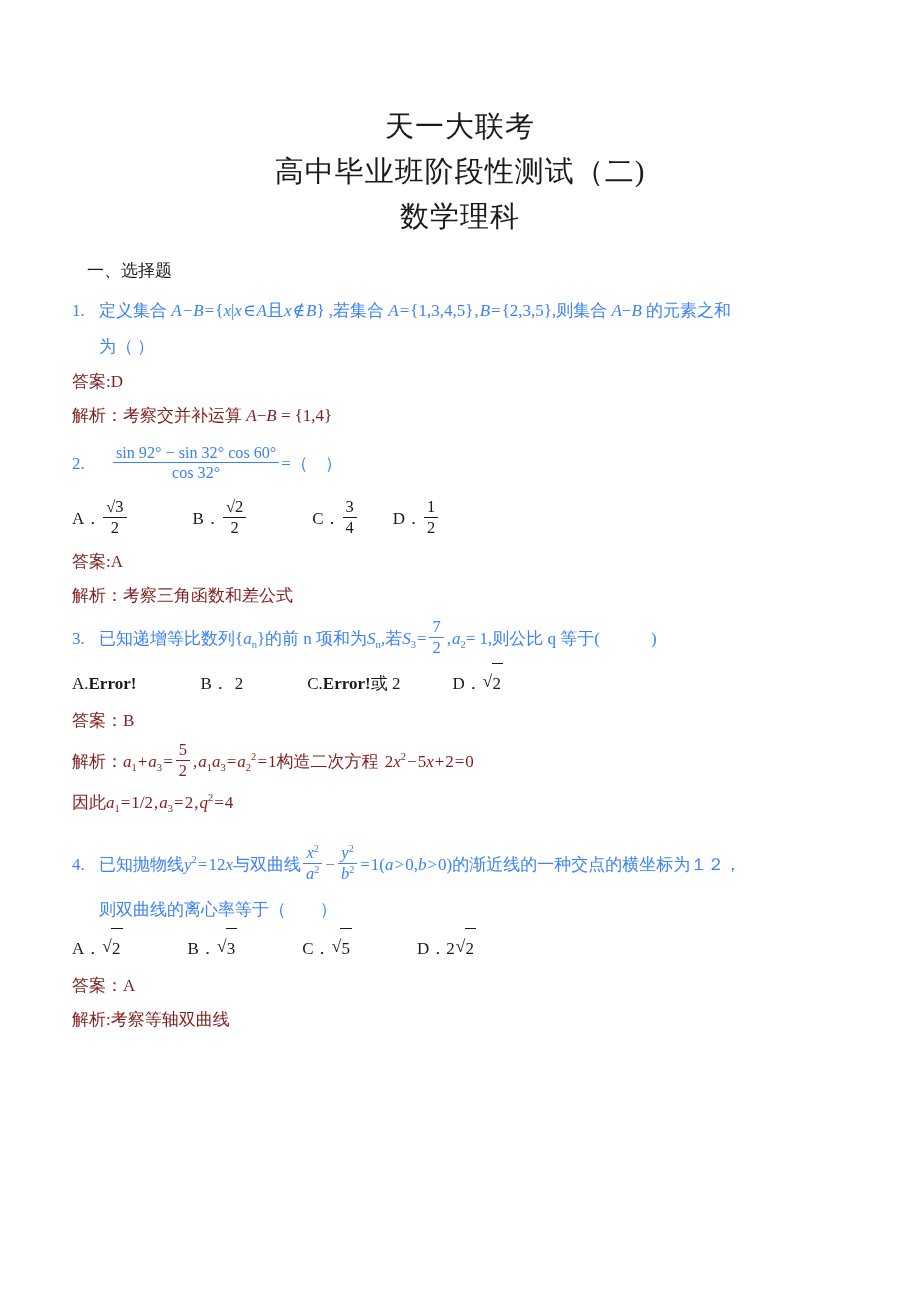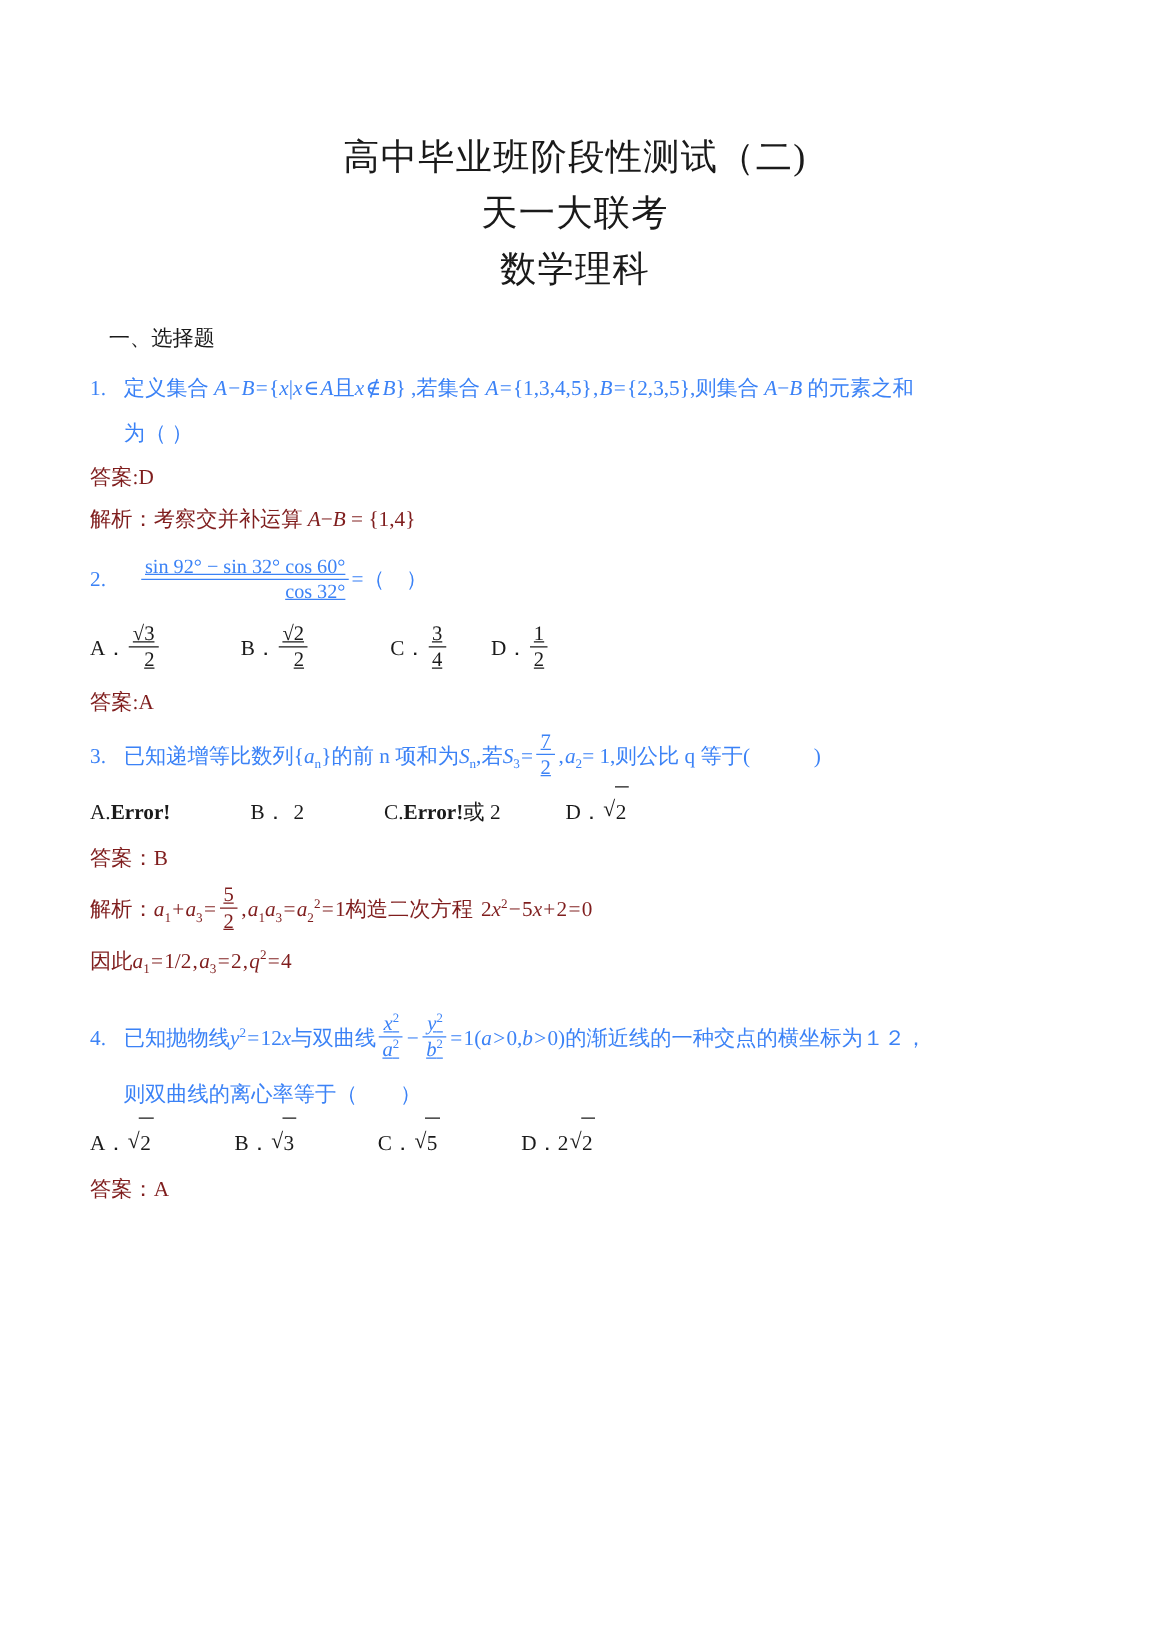--- a/index.html
+++ b/index.html
@@ -156,8 +156,8 @@
 <div class="page">
 
   <div class="title-block">
+    <div class="title-line">天一大联考</div>
     <div class="title-line">高中毕业班阶段性测试（二)</div>
-    <div class="title-line">天一大联考</div>
     <div class="title-line">数学理科</div>
   </div>
 

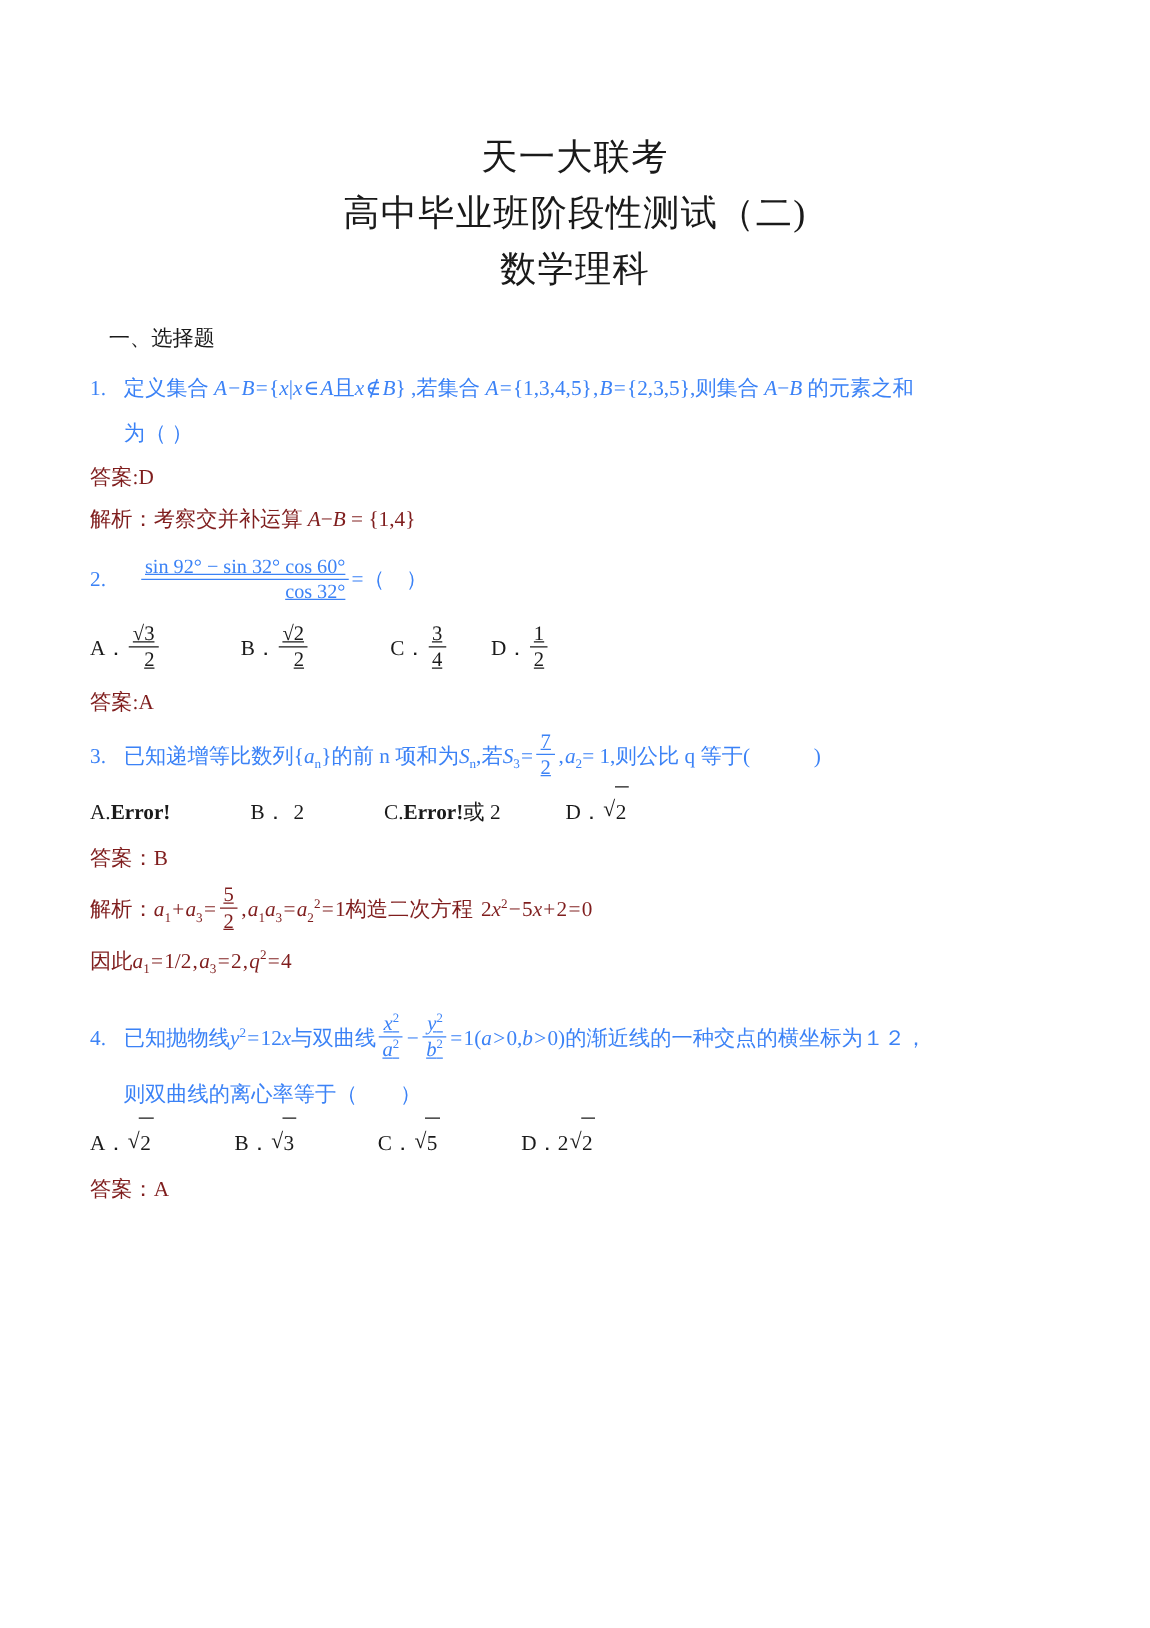--- a/index.html
+++ b/index.html
@@ -102,11 +102,10 @@
   .frac {
     display: inline-block;
     vertical-align: -0.52em;
-    text-align: right;
+    text-align: center;
     font-size: 0.97em;
     line-height: 1.06;
     margin: 0 2px;
-    text-decoration: underline;
   }
   .frac > .num {
     display: block;

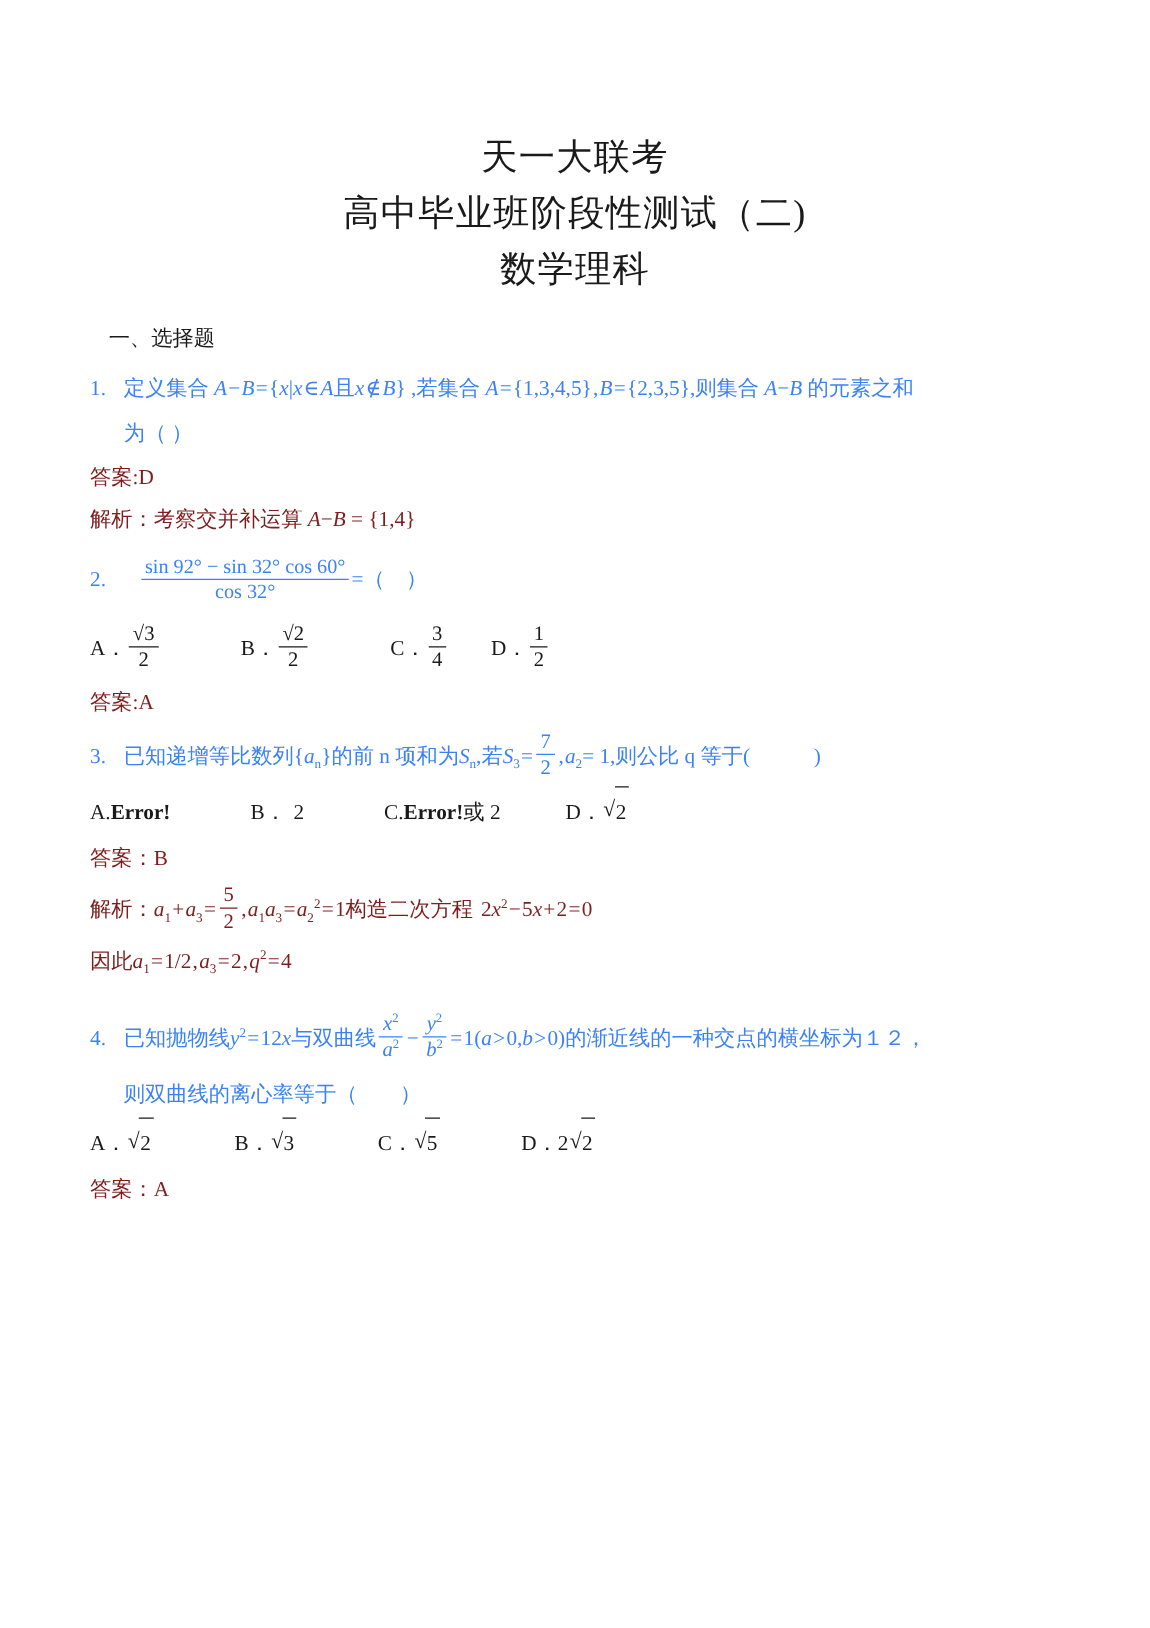--- a/index.html
+++ b/index.html
@@ -179,6 +179,7 @@
       </div>
       <div class="opts frac-row"><span><span>A．</span><span class="frac"><span class="num">√3</span><span class="den">2</span></span></span><span class="sp-xl"></span><span><span>B．</span><span class="frac"><span class="num">√2</span><span class="den">2</span></span></span><span class="sp-xl"></span><span><span>C．</span><span class="frac"><span class="num">3</span><span class="den">4</span></span></span><span class="sp-md"></span><span><span>D．</span><span class="frac"><span class="num">1</span><span class="den">2</span></span></span></div>
       <div class="ans">答案:A</div>
+      <div class="sol">解析：考察三角函数和差公式</div>
     </div>
 
     <div class="q-block">

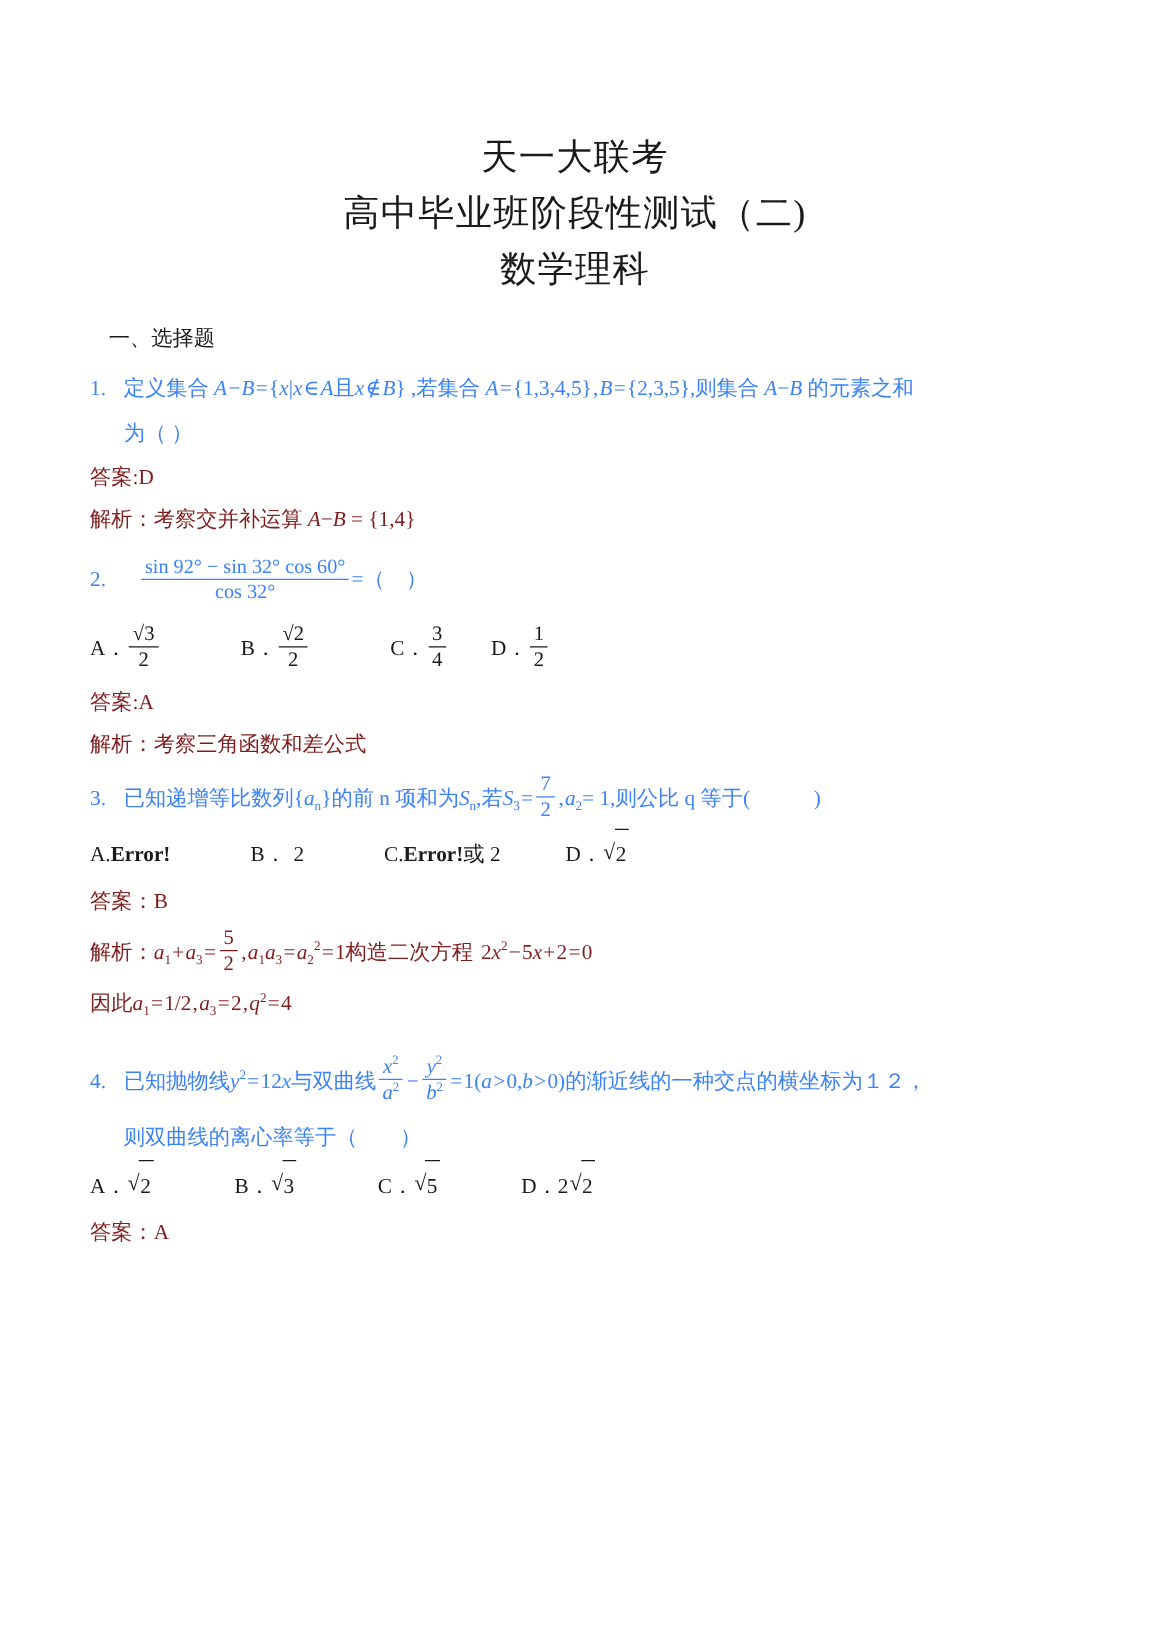--- a/index.html
+++ b/index.html
@@ -199,6 +199,7 @@
       <div class="q-line cont">则双曲线的离心率等于（　　）</div>
       <div class="opts"><span>A．<span class="sqrt"><span class="rad">√</span><span class="radicand">2</span></span></span><span class="sp-xl"></span><span>B．<span class="sqrt"><span class="rad">√</span><span class="radicand">3</span></span></span><span class="sp-xl"></span><span>C．<span class="sqrt"><span class="rad">√</span><span class="radicand">5</span></span></span><span class="sp-xl"></span><span>D．2<span class="sqrt"><span class="rad">√</span><span class="radicand">2</span></span></span></div>
       <div class="ans">答案：A</div>
+      <div class="sol">解析:考察等轴双曲线</div>
     </div>
 
   </div>

